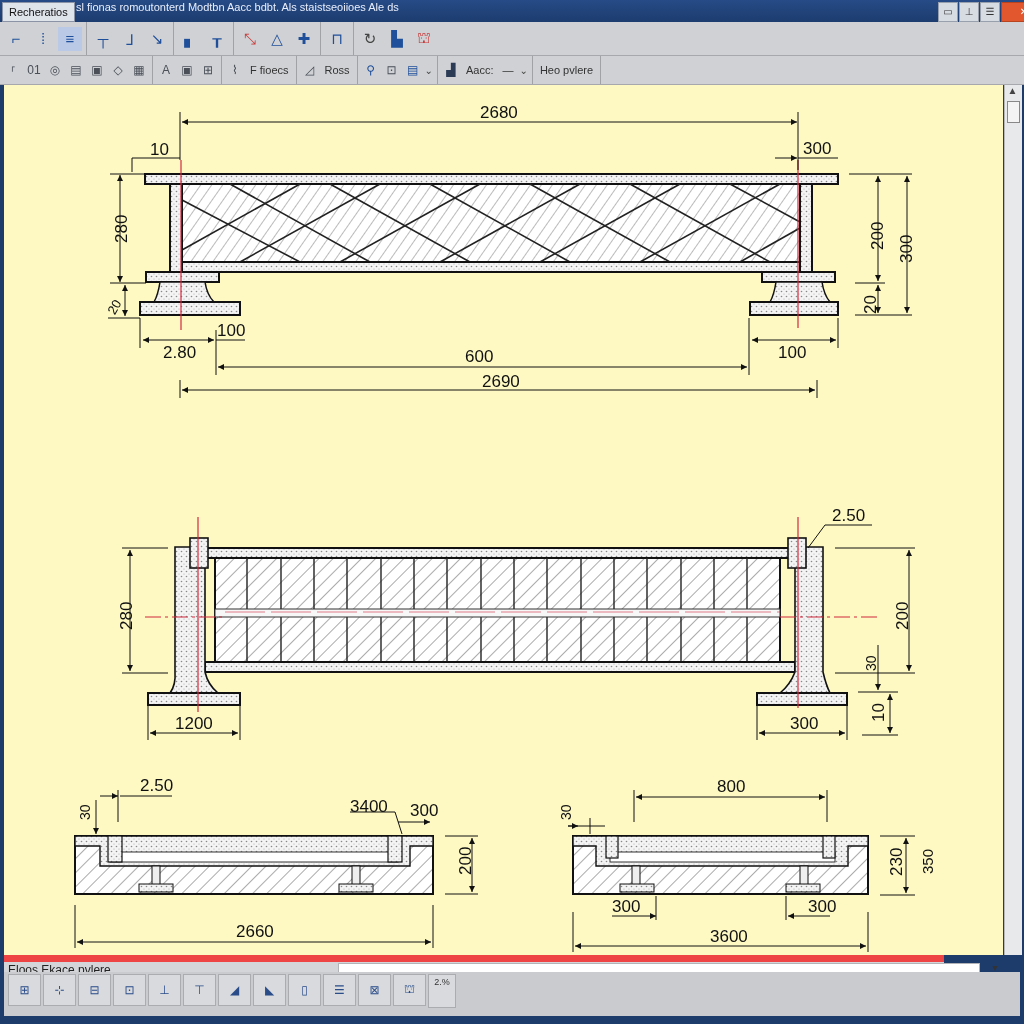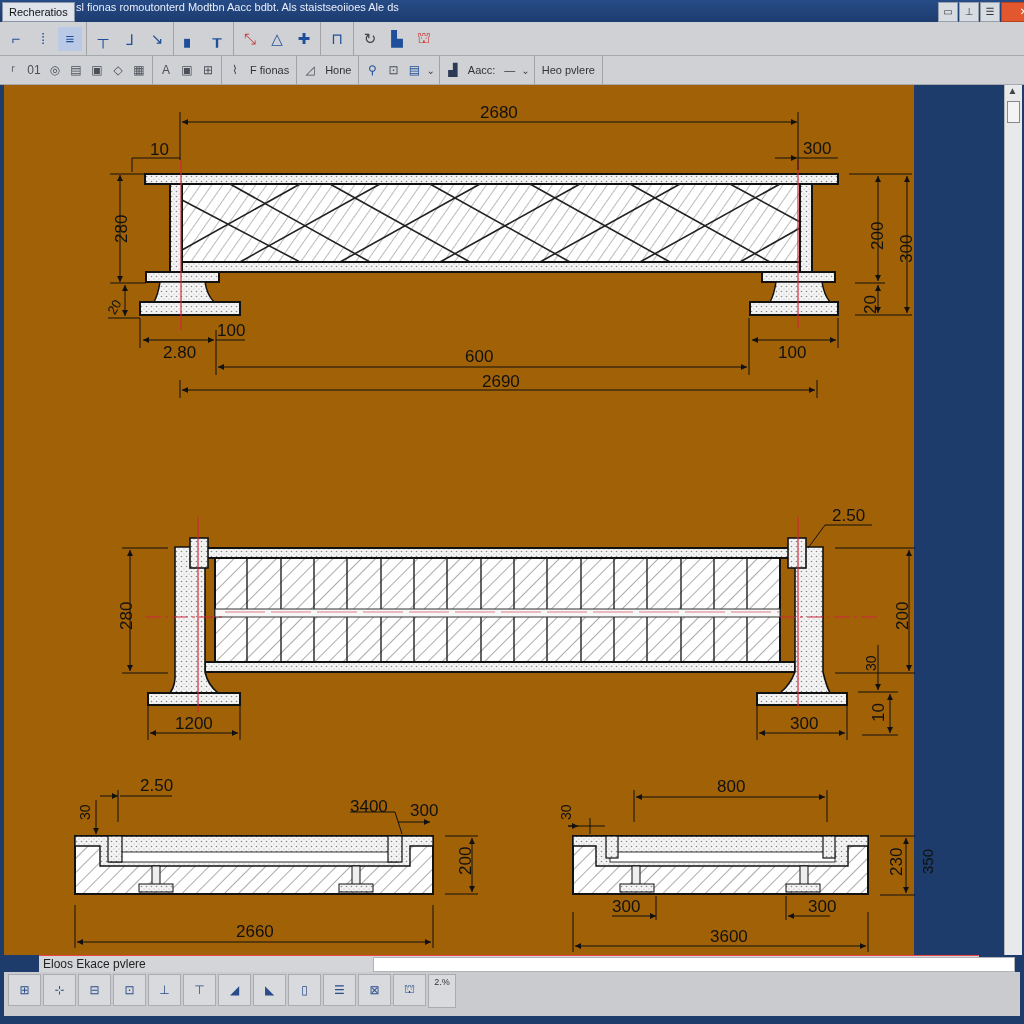--- a/index.html
+++ b/index.html
@@ -92,7 +92,7 @@
   </div>
   <div class="tbgroup">
     <div class="tbtn sm">⌇</div>
-    <span class="tb-label">F fionas</span>
+    <span class="tb-label">F fioecs</span>
   </div>
   <div class="tbgroup">
     <div class="tbtn sm">◿</div>

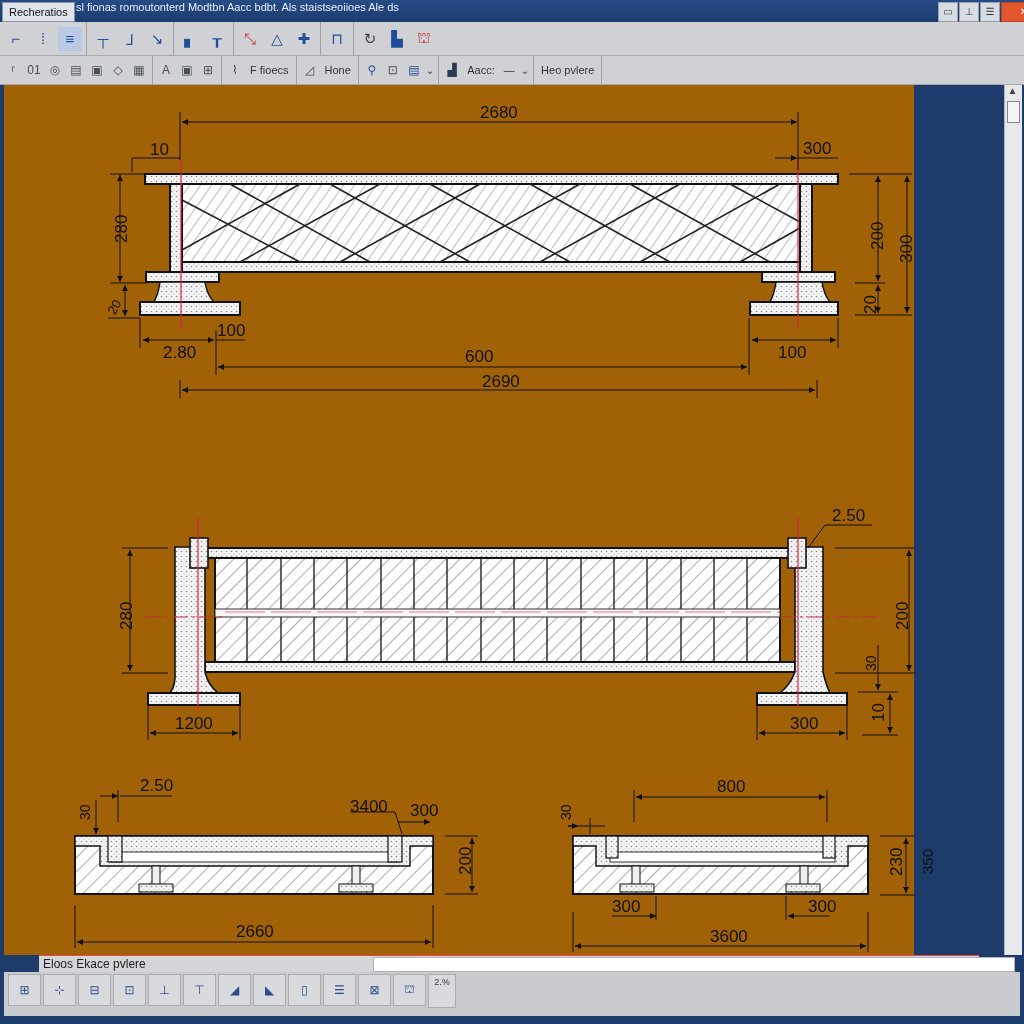--- a/index.html
+++ b/index.html
@@ -96,7 +96,7 @@
   </div>
   <div class="tbgroup">
     <div class="tbtn sm">◿</div>
-    <span class="tb-label">Hone</span>
+    <span class="tb-label">Ross</span>
   </div>
   <div class="tbgroup">
     <div class="tbtn sm" style="color:#1f4f9a;">⚲</div>

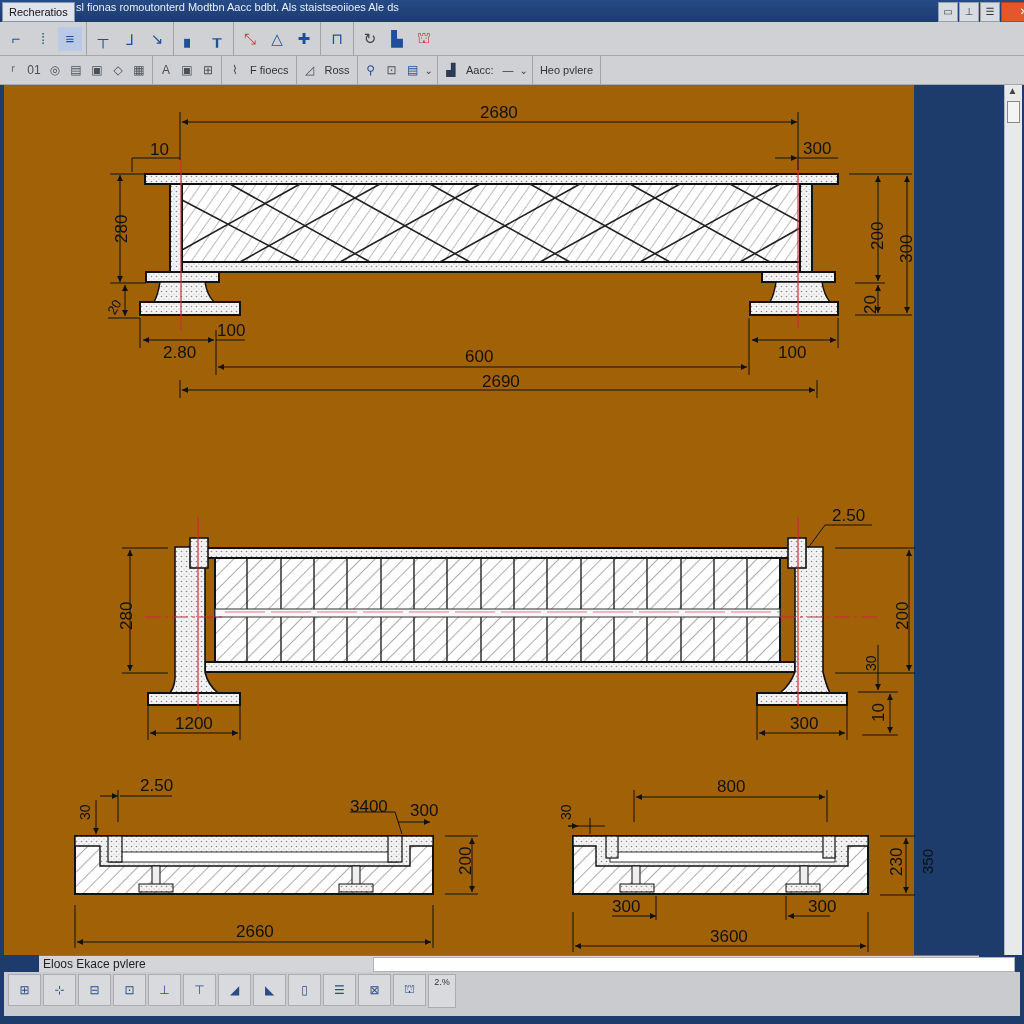--- a/index.html
+++ b/index.html
@@ -18,7 +18,7 @@
   .tbtn.sm{width:18px;height:20px;font-size:12px;color:#4a4f58;}
   .tb-label{font-size:11px;color:#333;padding:0 3px;}
   .dd{font-size:10px;color:#444;}
-  .canvas{position:absolute;left:4px;top:85px;width:910px;height:870px;background:#a16207;}
+  .canvas{position:absolute;left:4px;top:85px;width:999px;height:870px;background:#fef9c3;}
   .vscroll{position:absolute;left:1004px;top:85px;width:17px;height:870px;background:#e8e9eb;border-left:1px solid #b5b7bb;}
   .vscroll .arrow{width:15px;height:14px;font-size:10px;text-align:center;color:#444;}
   .vscroll .thumb{margin:2px 2px;width:11px;height:20px;background:#f4f4f4;border:1px solid #888;}

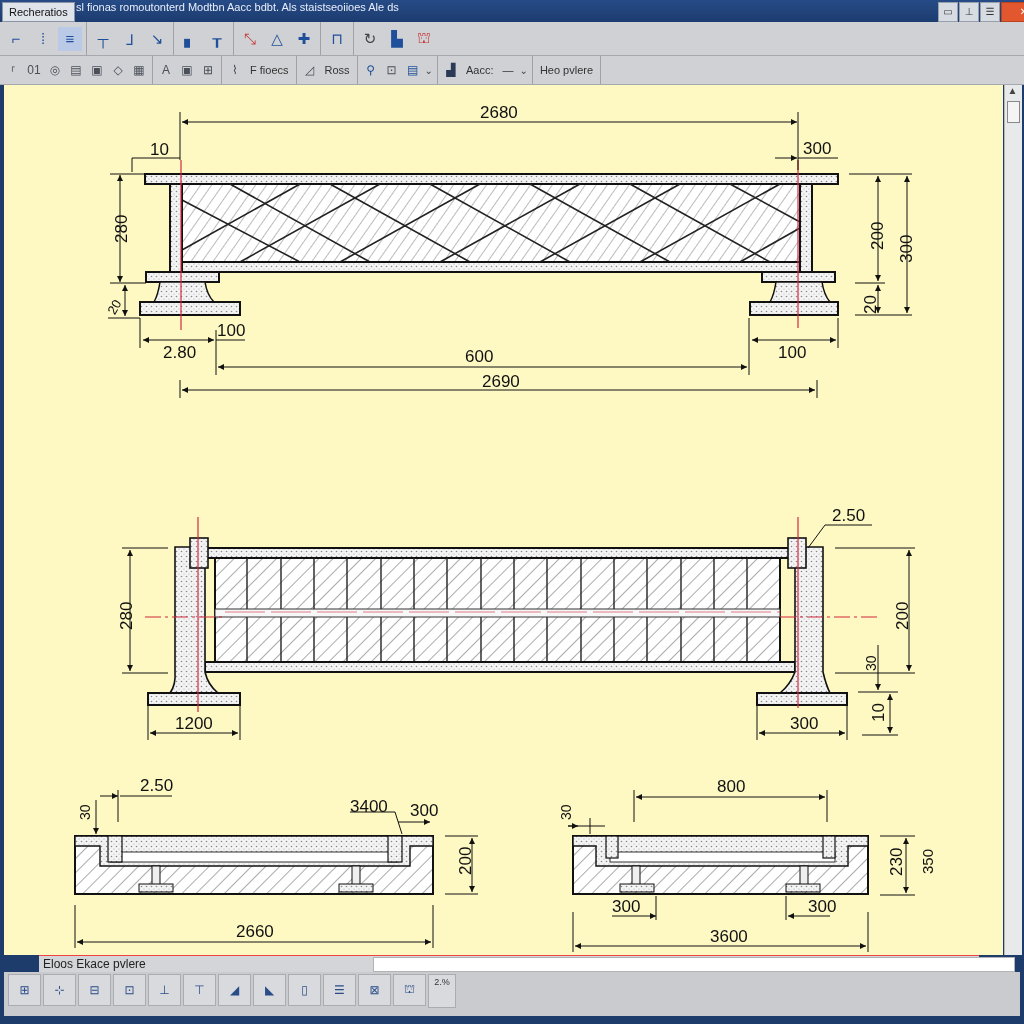--- a/index.html
+++ b/index.html
@@ -22,7 +22,7 @@
   .vscroll{position:absolute;left:1004px;top:85px;width:17px;height:870px;background:#e8e9eb;border-left:1px solid #b5b7bb;}
   .vscroll .arrow{width:15px;height:14px;font-size:10px;text-align:center;color:#444;}
   .vscroll .thumb{margin:2px 2px;width:11px;height:20px;background:#f4f4f4;border:1px solid #888;}
-  .statusrow{position:absolute;left:4px;top:955px;width:940px;height:17px;background:#d3d5d8;border-top:1px solid #ef4444;margin-left:35px;}
+  .statusrow{position:absolute;left:4px;top:955px;width:940px;height:17px;background:#d3d5d8;border-top:7px solid #ef4444;}
   .status-text{position:absolute;left:4px;top:1px;font-size:12px;color:#222;}
   .cmd-input{position:absolute;left:334px;top:1px;width:640px;height:13px;background:#fff;border:1px solid #b1b3b7;}
   .cmd-drop{position:absolute;left:984px;top:0;width:14px;height:16px;font-size:10px;text-align:center;color:#333;}

